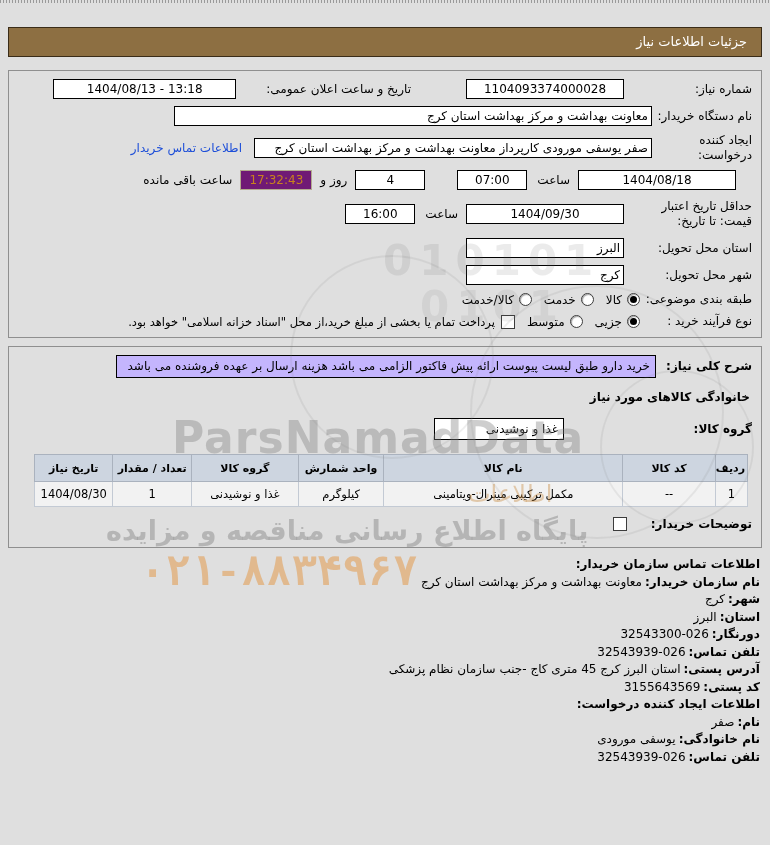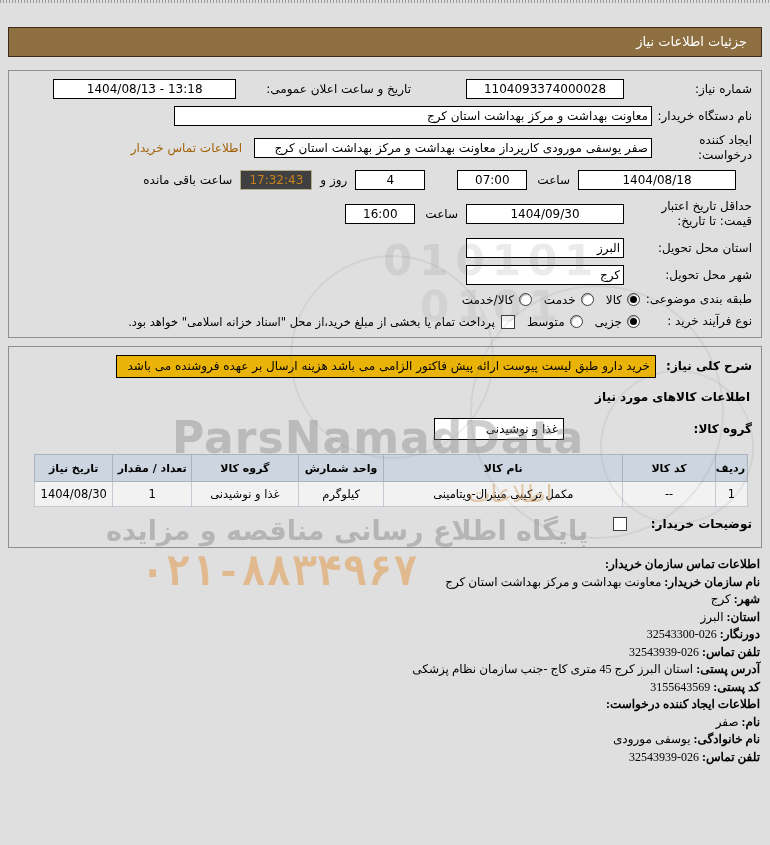--- a/index.html
+++ b/index.html
@@ -34,7 +34,7 @@
   }
   .tright{text-align:right;}
   .num{direction:ltr;unicode-bidi:isolate;text-align:center;}
-  .link{color:#a16207;cursor:pointer;}
+  .link{color:#1d4ed8;cursor:pointer;}
   .cdown{
     width:70px;height:18px;line-height:18px;text-align:center;
     border:1px solid #b3ab8e;background:#404040;color:#c8821e;

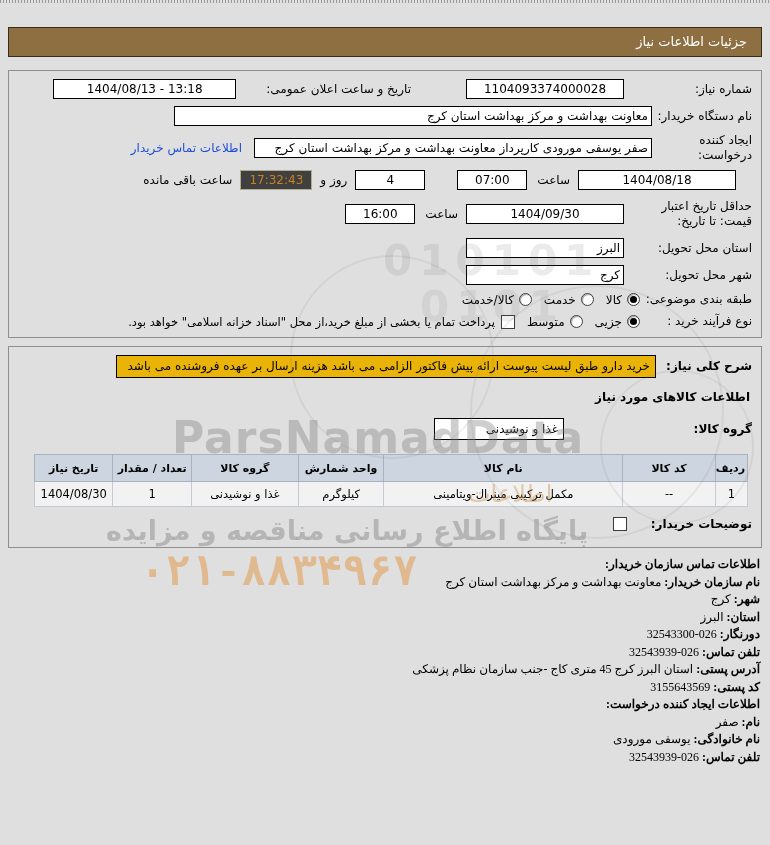--- a/index.html
+++ b/index.html
@@ -37,7 +37,7 @@
   .link{color:#1d4ed8;cursor:pointer;}
   .cdown{
     width:70px;height:18px;line-height:18px;text-align:center;
-    border:1px solid #b3ab8e;background:#404040;color:#c8821e;
+    border:1px solid #b3ab8e;background:#701a75;color:#c8821e;
   }
   .radio{
     width:11px;height:11px;border:1px solid #3c3c3c;border-radius:50%;

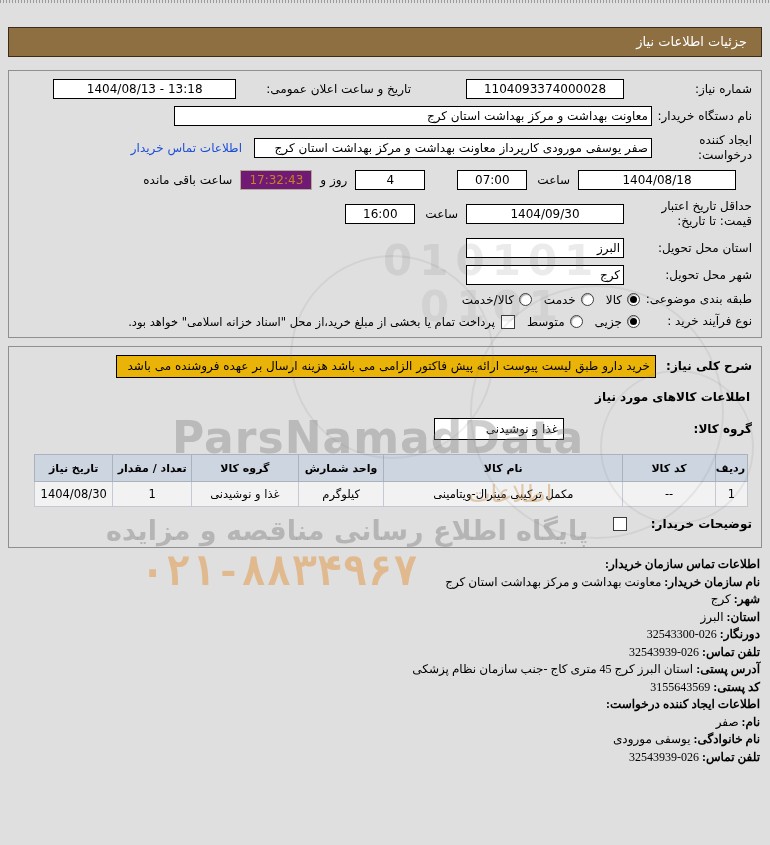--- a/index.html
+++ b/index.html
@@ -51,7 +51,7 @@
     display:inline-block;vertical-align:-2px;
   }
   .descbox{
-    border:1px solid #000;background:#eab308;width:528px;line-height:17px;
+    border:1px solid #000;background:#c4b5fd;width:528px;line-height:17px;
     padding:2px 5px;text-align:right;overflow:hidden;white-space:nowrap;
   }
   .groupbox{

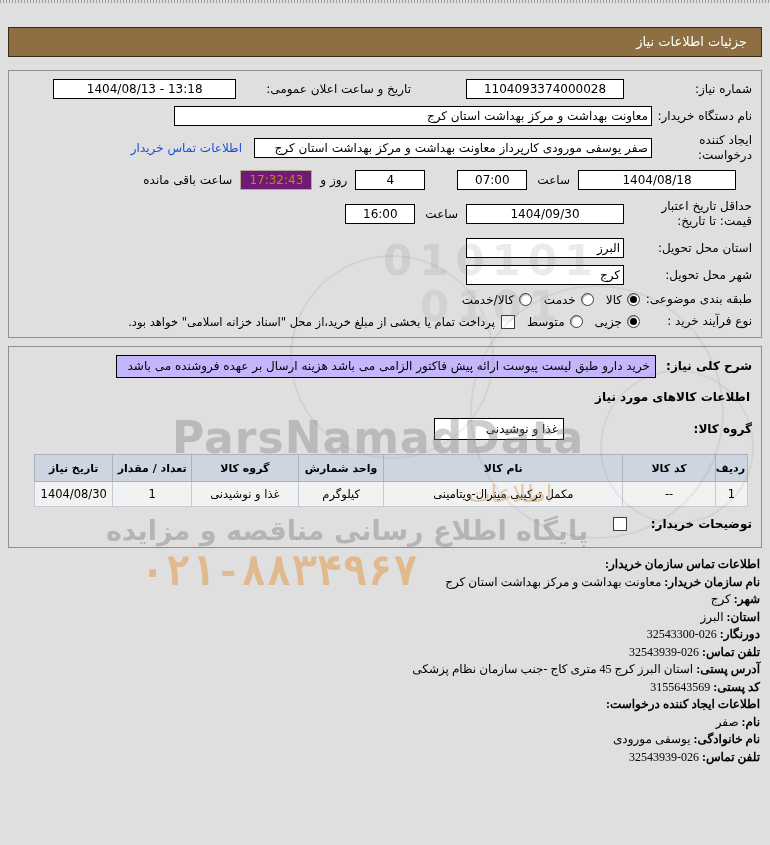--- a/index.html
+++ b/index.html
@@ -178,7 +178,7 @@
     <div class="descbox">خرید دارو طبق لیست پیوست ارائه پیش فاکتور الزامی می باشد هزینه ارسال بر عهده فروشنده می باشد</div>
   </div>
 
-  <div class="section-heading">اطلاعات کالاهای مورد نیاز</div>
+  <div class="section-heading">خانوادگی کالاهای مورد نیاز</div>
 
   <div class="frow" style="margin-top:14px;margin-bottom:0">
     <div class="flabel bold" style="flex:0 0 88px">گروه کالا:</div>

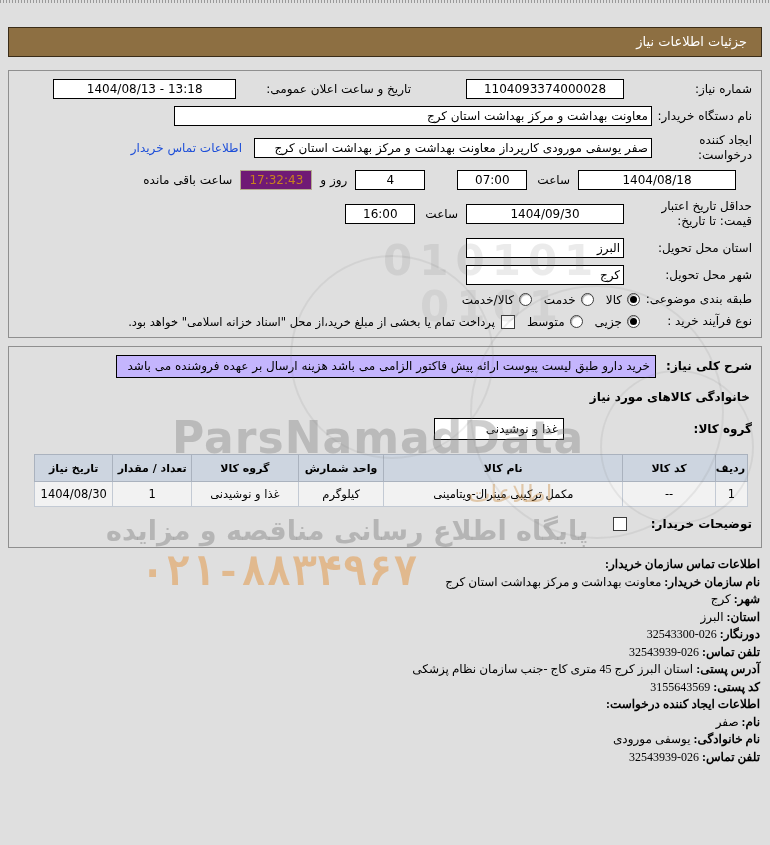--- a/index.html
+++ b/index.html
@@ -72,7 +72,7 @@
     height:24px;padding:0 2px;overflow:hidden;white-space:nowrap;
   }
   .notes-row{display:flex;align-items:center;margin-top:10px;gap:24px;}
-  .info-block{position:absolute;top:556px;right:10px;left:14px;line-height:17.5px;font-family:Liberation Serif, serif;}
+  .info-block{position:absolute;top:556px;right:10px;left:14px;line-height:17.5px;}
   .iline .ilabel{font-weight:bold;margin-left:3px;}
   
   .wm-layer{position:absolute;inset:0;pointer-events:none;z-index:6;direction:ltr;}

